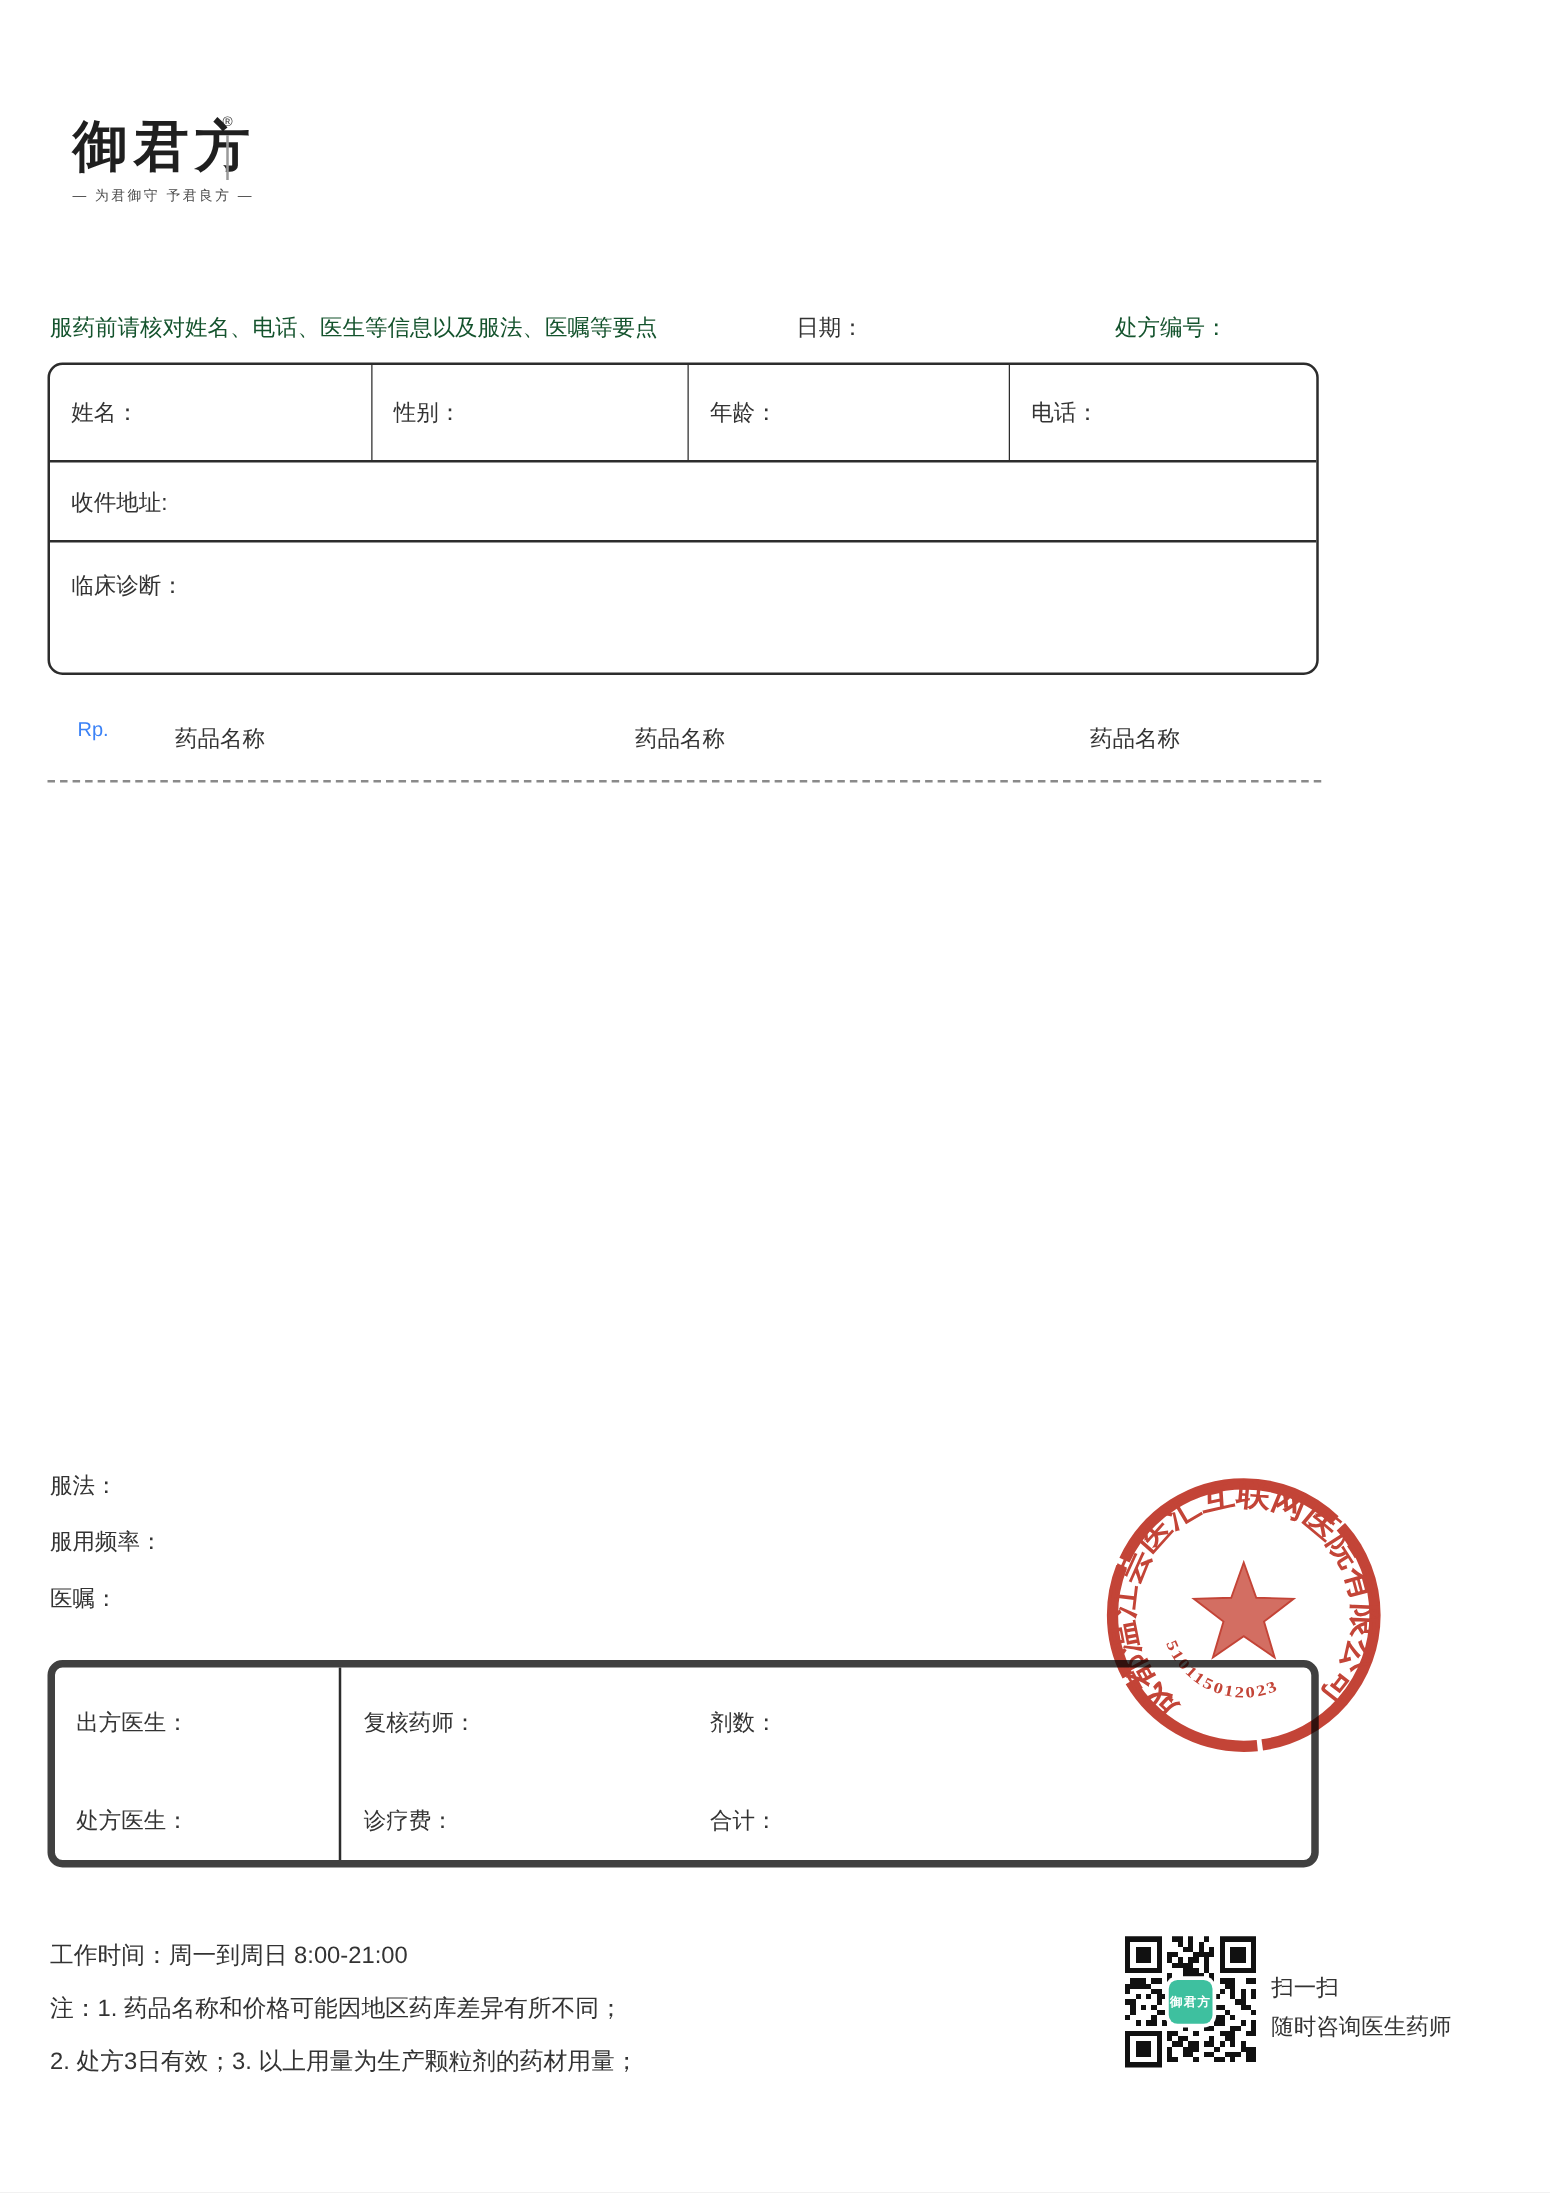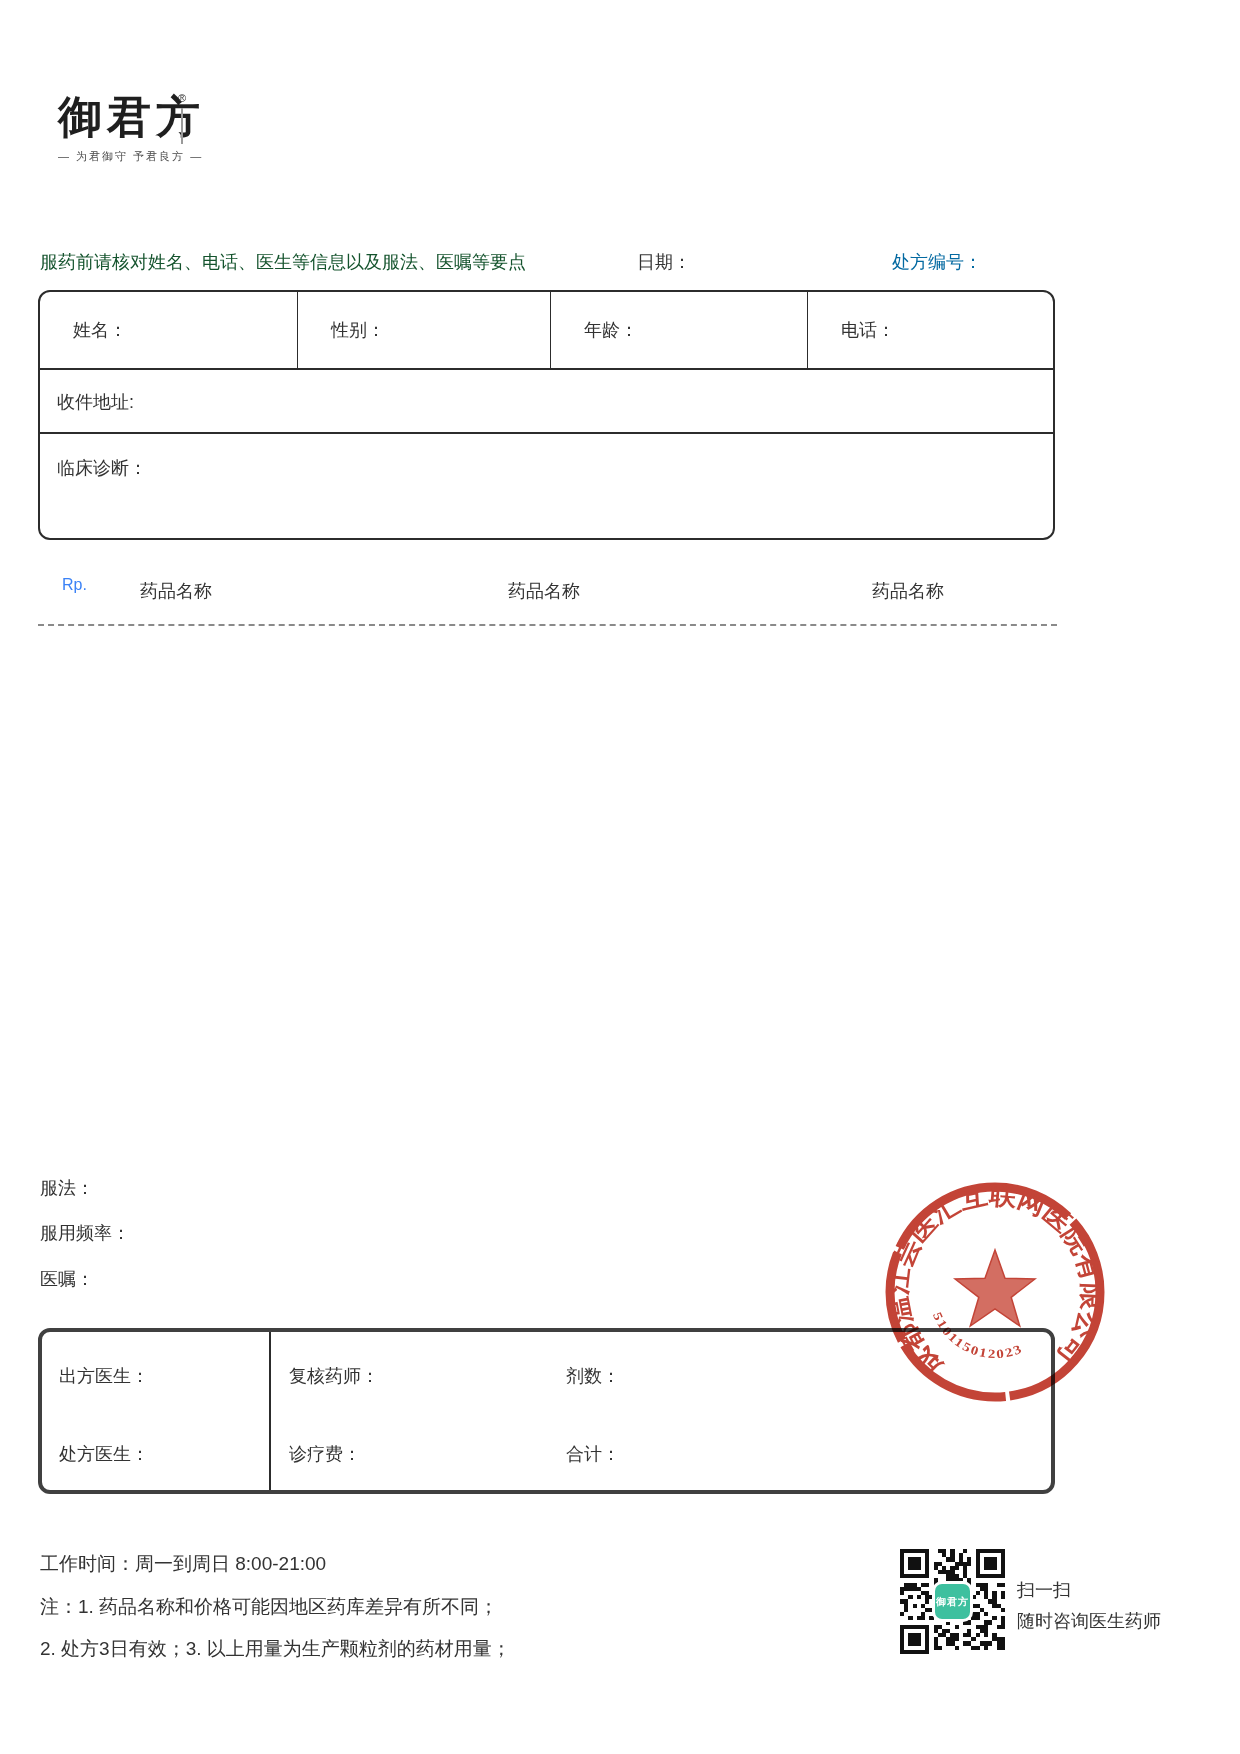--- a/index.html
+++ b/index.html
@@ -28,7 +28,7 @@
   
   .notice-text{left:40px;top:250px;font-size:18px;color:#14532d;}
   .date-label{left:637px;top:250px;font-size:18px;color:#333;}
-  .rx-number-label{left:892px;top:250px;font-size:18px;color:#0369a1;}
+  .rx-number-label{left:892px;top:250px;font-size:18px;color:#14532d;}
 
   
   .patient-box{

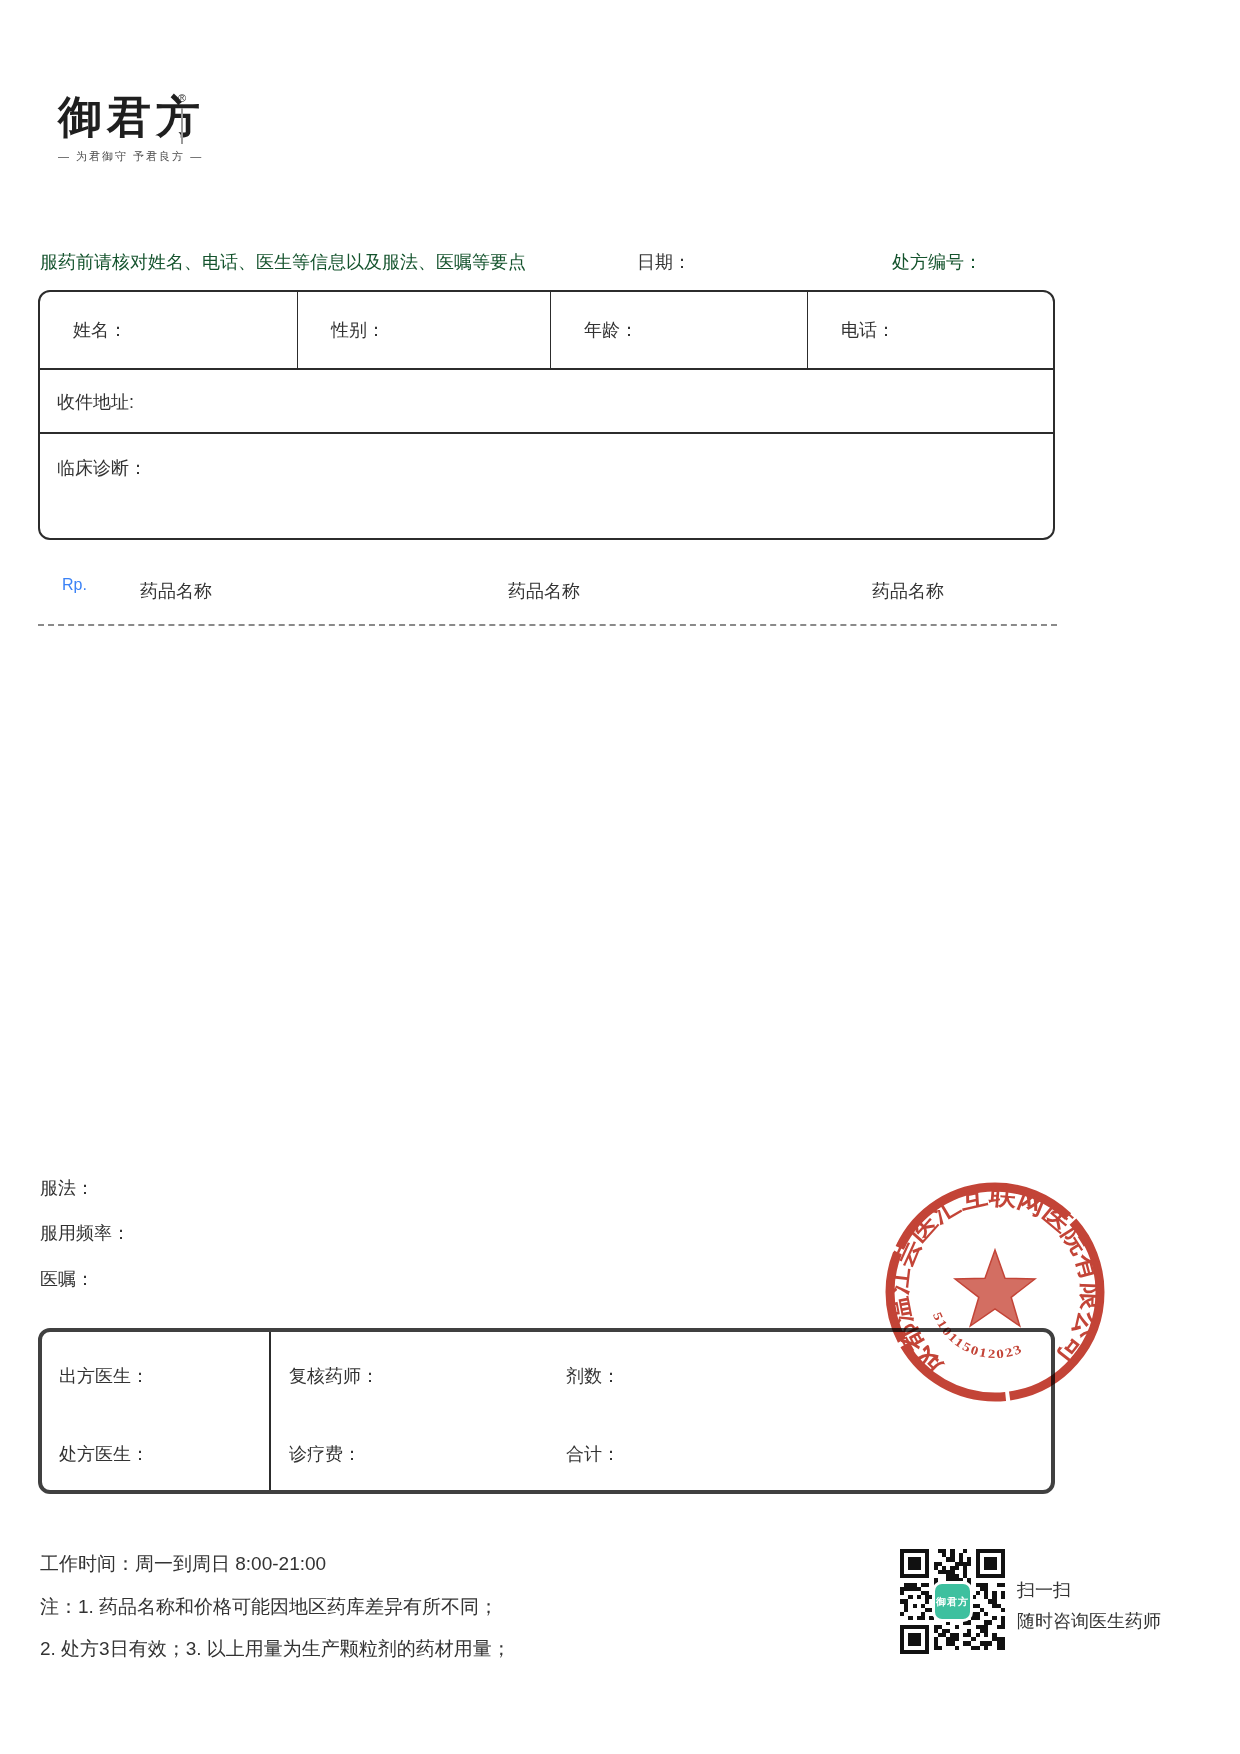--- a/index.html
+++ b/index.html
@@ -38,7 +38,7 @@
     display:flex;flex-direction:column;
   }
   .pbox-row1{display:flex;height:76px;border-bottom:2px solid #2c2c2c;}
-  .pbox-cell{display:flex;align-items:center;padding-left:33px;font-size:18px;box-sizing:border-box;}
+  .pbox-cell{display:flex;align-items:center;padding-left:17px;font-size:18px;box-sizing:border-box;}
   .pbox-cell.c1{width:257px;}
   .pbox-cell.c2{width:253px;border-left:1.5px solid #2c2c2c;}
   .pbox-cell.c3{width:257px;border-left:1.5px solid #2c2c2c;}

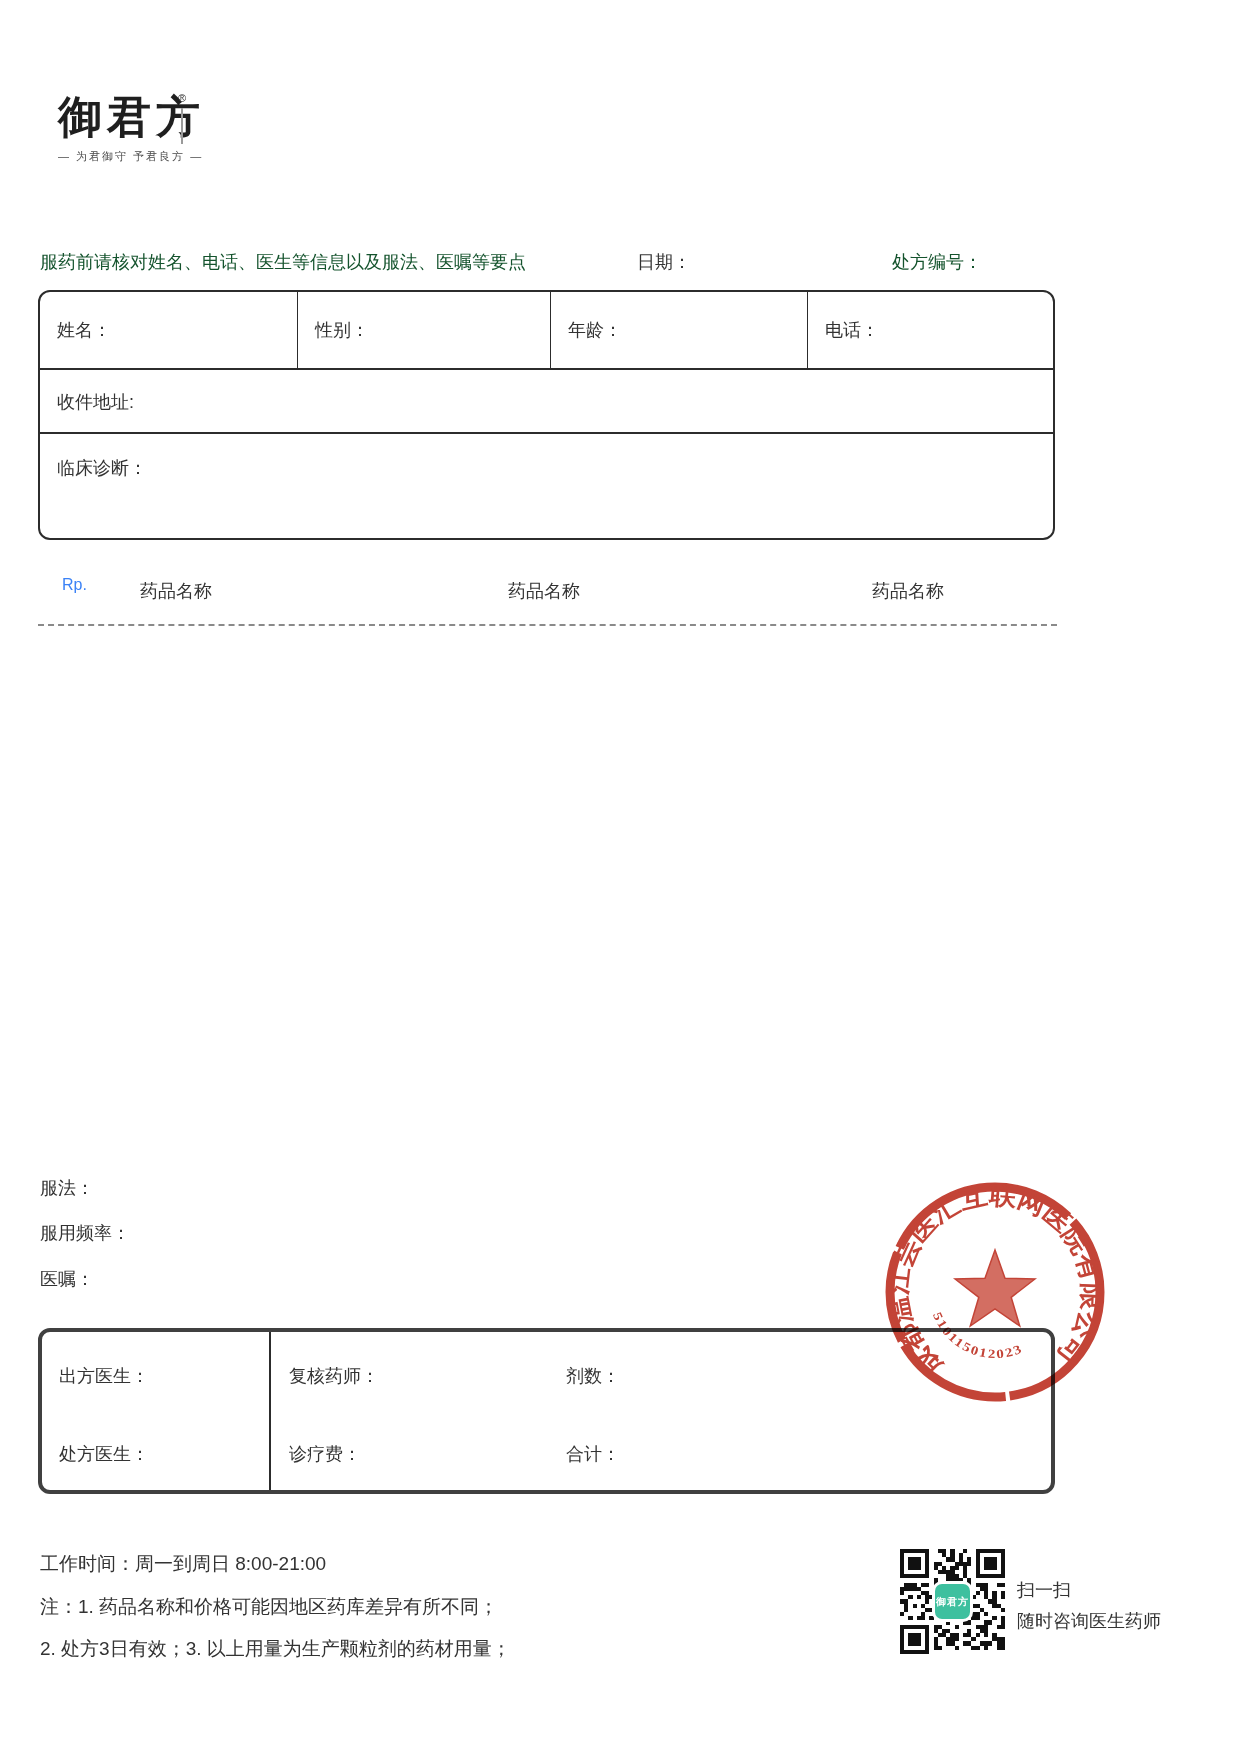--- a/index.html
+++ b/index.html
@@ -61,7 +61,7 @@
   
   .sign-box{
     left:38px;top:1328px;width:1017px;height:166px;
-    border:4px solid #404040;border-radius:12px;
+    border:6px solid #404040;border-radius:12px;
     box-sizing:border-box;
   }
   .sign-divider{position:absolute;left:227px;top:0;bottom:0;width:0;border-left:2px solid #2c2c2c;}

